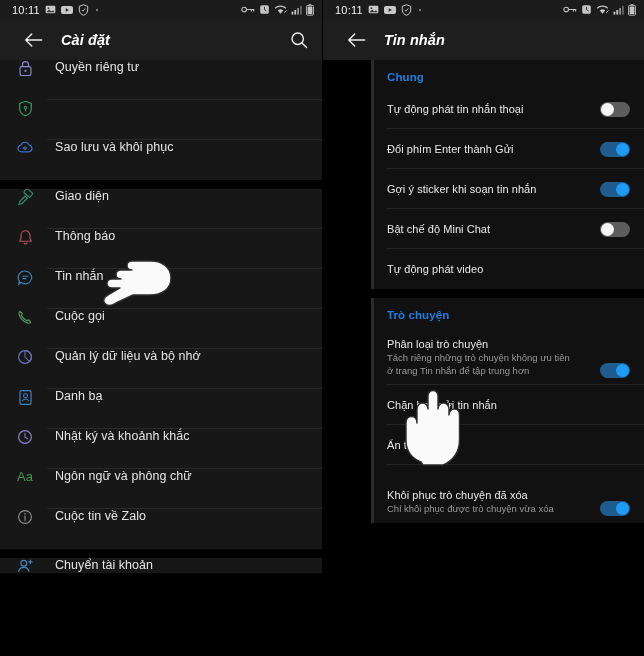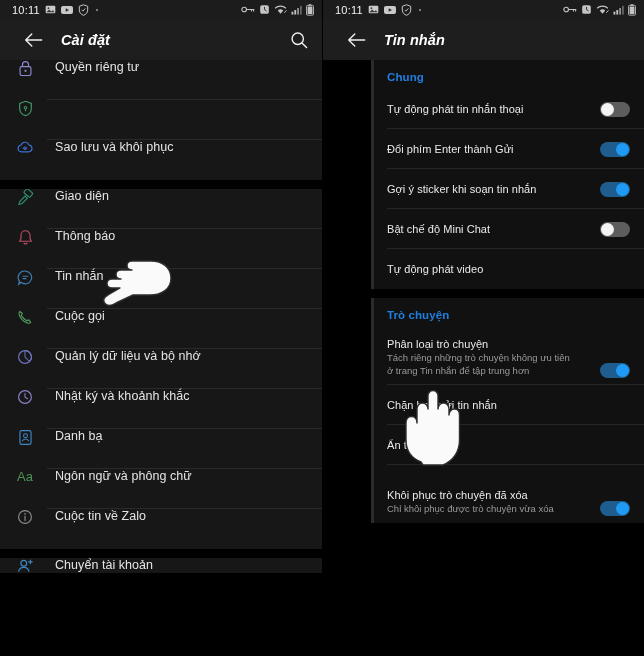--- a/index.html
+++ b/index.html
@@ -229,15 +229,6 @@
       </div>
       <div class="row divider">
         <span class="ic">
-          <svg width="16" height="16" viewBox="0 0 17 17">
-            <circle cx="8.5" cy="8.5" r="6.8" fill="none" stroke="#8b7fc4" stroke-width="1.25"></circle>
-            <path d="M8.5 4.6 V8.7 L11.3 10.3" fill="none" stroke="#8b7fc4" stroke-width="1.15" stroke-linecap="round"></path>
-          </svg>
-        </span>
-        <span class="lbl">Nhật ký và khoảnh khắc</span>
-      </div>
-      <div class="row divider">
-        <span class="ic">
           <svg width="15" height="17" viewBox="0 0 16 18">
             <rect x="2.1" y="1.6" width="11.8" height="14.8" rx="1.8" fill="none" stroke="#3f86c2" stroke-width="1.25"></rect>
             <circle cx="8" cy="7.2" r="2.1" fill="none" stroke="#3f86c2" stroke-width="1.1"></circle>
@@ -245,6 +236,15 @@
           </svg>
         </span>
         <span class="lbl">Danh bạ</span>
+      </div>
+      <div class="row divider">
+        <span class="ic">
+          <svg width="16" height="16" viewBox="0 0 17 17">
+            <circle cx="8.5" cy="8.5" r="6.8" fill="none" stroke="#8b7fc4" stroke-width="1.25"></circle>
+            <path d="M8.5 4.6 V8.7 L11.3 10.3" fill="none" stroke="#8b7fc4" stroke-width="1.15" stroke-linecap="round"></path>
+          </svg>
+        </span>
+        <span class="lbl">Nhật ký và khoảnh khắc</span>
       </div>
       <div class="row divider">
         <span class="ic">

